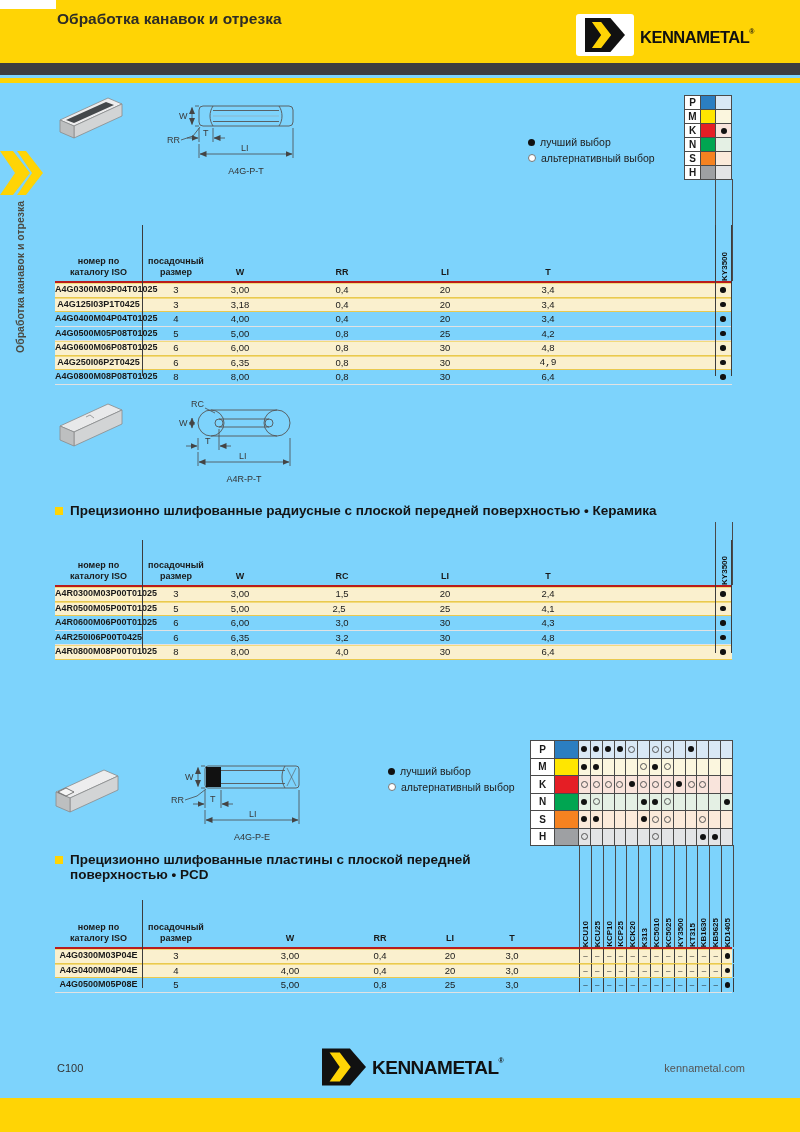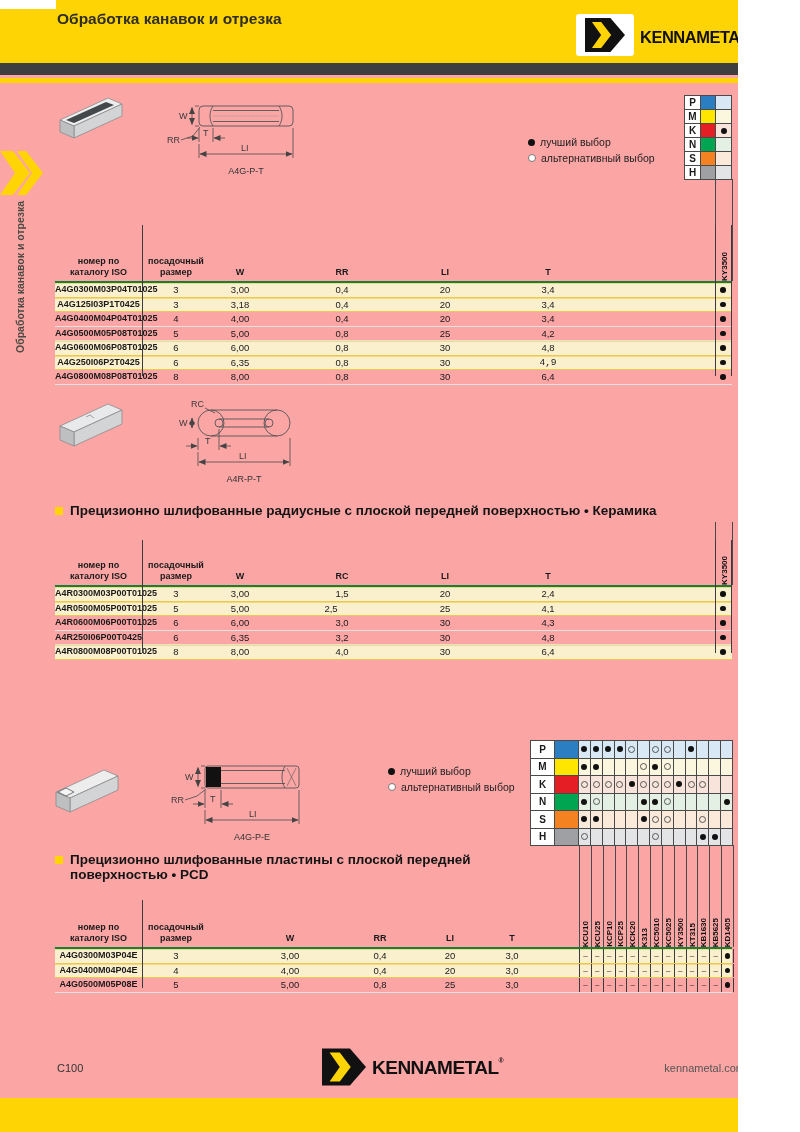--- a/index.html
+++ b/index.html
@@ -3,7 +3,7 @@
 <meta charset="utf-8">
 <style>
   html,body{margin:0;padding:0;background:#fff;}
-  .page{position:relative;width:738px;height:1132px;background:#fca5a5;overflow:hidden;
+  .page{position:relative;width:800px;height:1132px;background:#7dd3fc;overflow:hidden;
         font-family:"Liberation Sans",sans-serif;color:#1a1a1a;}
   .abs{position:absolute;}
   

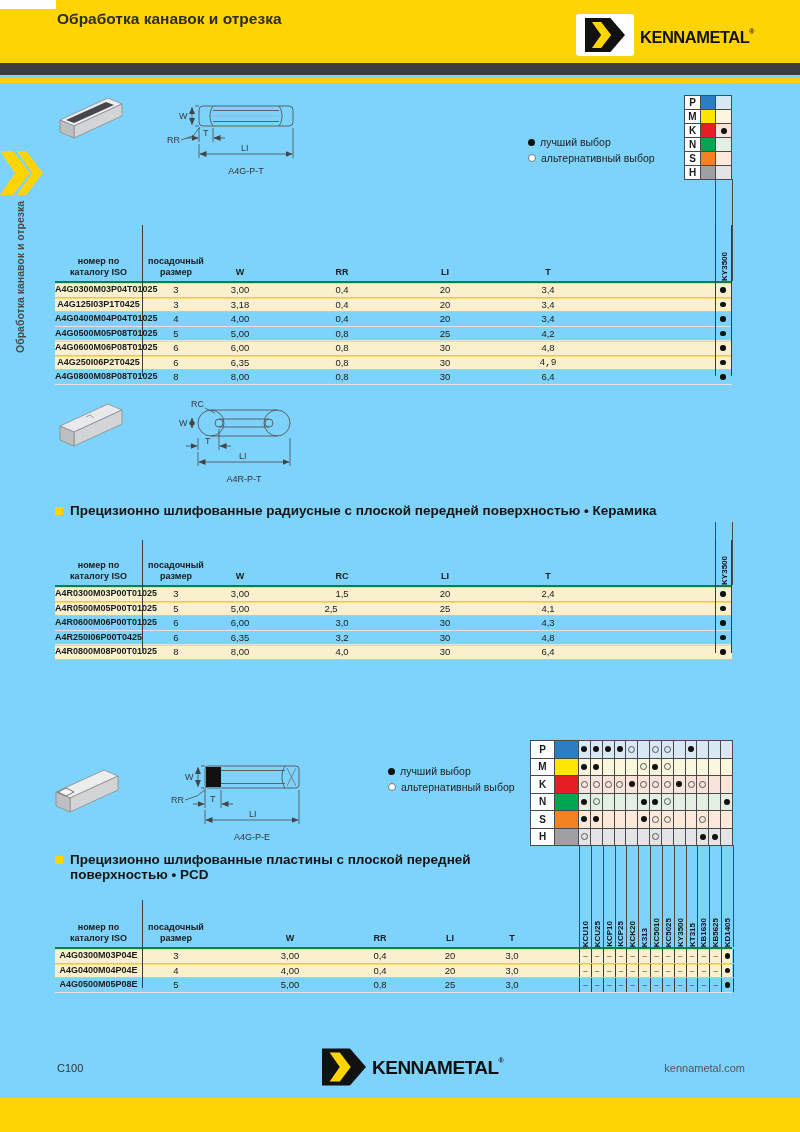--- a/index.html
+++ b/index.html
@@ -42,7 +42,7 @@
   .glab{border-left:1px solid #4a4a4a;display:flex;align-items:flex-end;justify-content:center;}
   
   .tbl{position:absolute;left:55px;width:677px;}
-  .thead{position:relative;border-bottom:2px solid #15803d;}
+  .thead{position:relative;border-bottom:2px solid #b91c1c;}
   .th{position:absolute;bottom:3px;text-align:center;font-size:9px;font-weight:bold;
       white-space:pre-line;line-height:1.2;}
   .isodiv{position:absolute;width:1px;background:#3c3c3c;left:87px;top:0;bottom:0;}

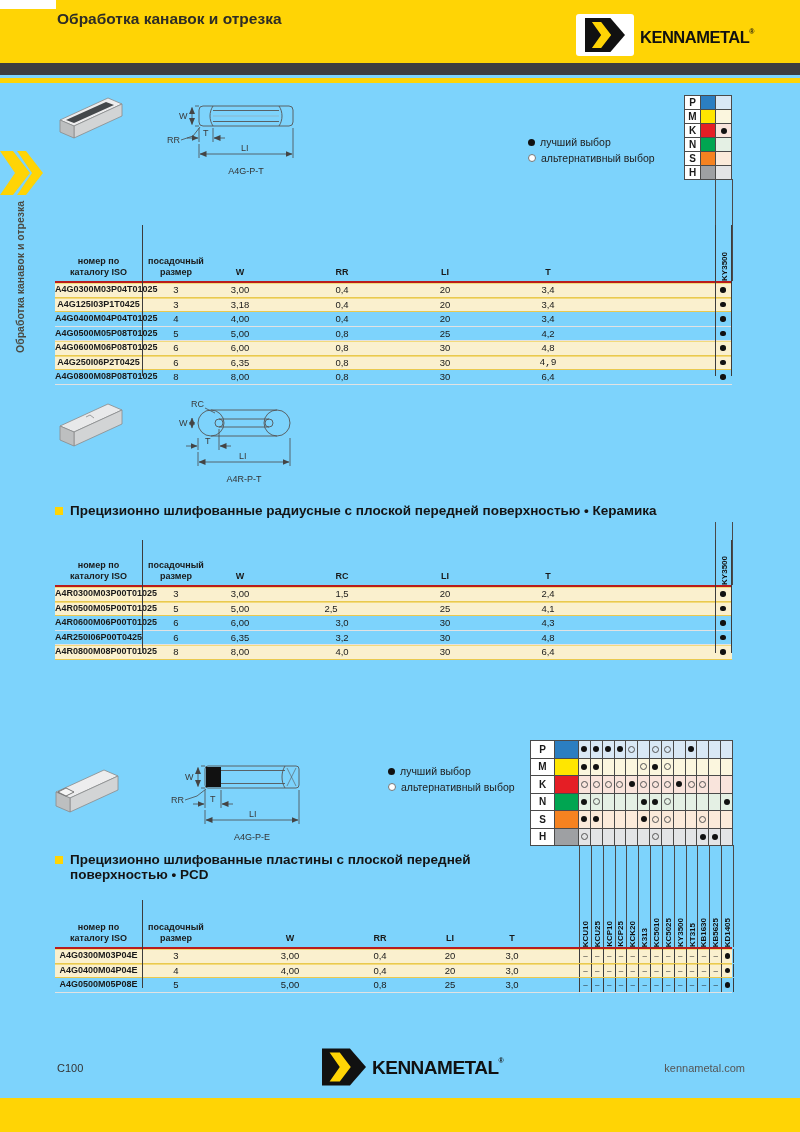--- a/index.html
+++ b/index.html
@@ -318,7 +318,7 @@
           <div class="cell iso" style="left: 0px; width: 87px;">A4R0500M05P00T01025</div>
           <div class="cell" style="left: 91px; width: 60px;">5</div>
           <div class="cell" style="left: 155px; width: 60px;">5,00</div>
-          <div class="cell" style="left: 246px; width: 60px;">2,5</div>
+          <div class="cell" style="left: 254px; width: 60px;">2,5</div>
           <div class="cell" style="left: 360px; width: 60px;">25</div>
           <div class="cell" style="left: 463px; width: 60px;">4,1</div>
           <div class="rowdot">

